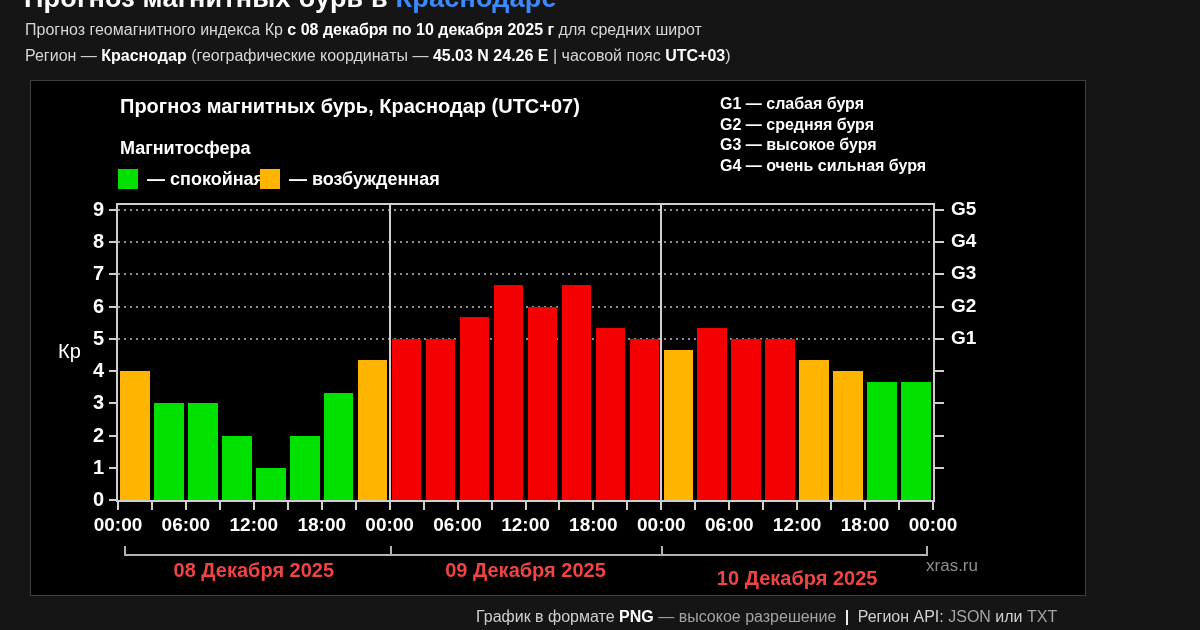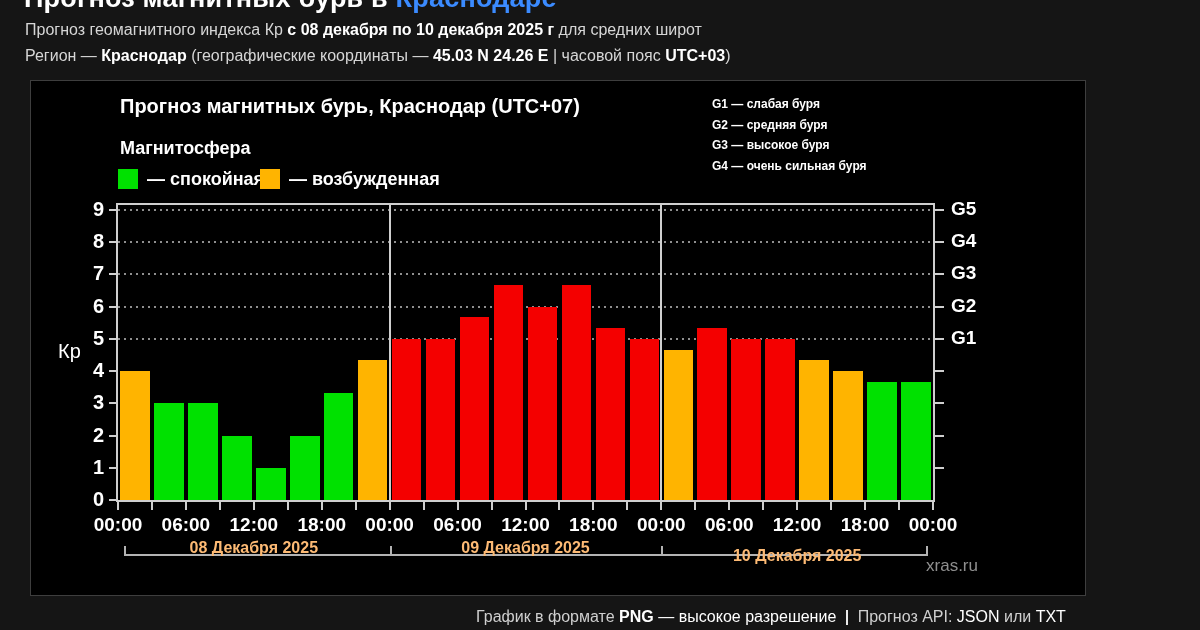--- a/index.html
+++ b/index.html
@@ -37,7 +37,7 @@
   .legend-excited{left:260px;}
   .legend-storm{left:430px;}
   .g-legend{position:absolute;left:712px;top:94px;}
-  .g-legend div{font-size:12px;font-weight:bold;color:#ffffff;line-height:20.6px;white-space:nowrap;}
+  .g-legend div{font-size:16px;font-weight:bold;color:#ffffff;line-height:20.6px;white-space:nowrap;margin-left:8px;}
   
   .plot-box{
     position:absolute;left:116px;top:203px;width:819px;height:299px;

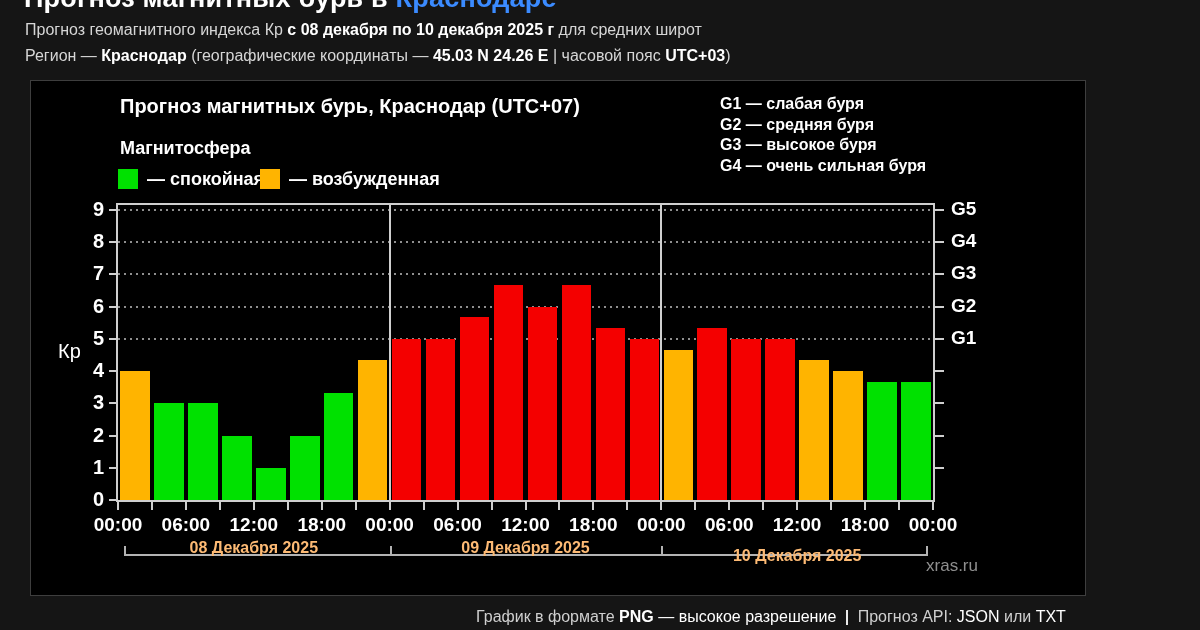--- a/index.html
+++ b/index.html
@@ -53,7 +53,7 @@
   .xtick-label{position:absolute;width:72px;text-align:center;font-size:19px;font-weight:bold;color:#ffffff;}
   .y-axis-title{position:absolute;left:58px;top:340px;font-size:20px;font-weight:normal;color:#ffffff;}
   .bracket{position:absolute;background:#b3b3b3;}
-  .date-label{position:absolute;width:200px;text-align:center;font-size:16px;font-weight:bold;color:#fdba74;top:539px;white-space:nowrap;}
+  .date-label{position:absolute;width:200px;text-align:center;font-size:20px;font-weight:bold;color:#ef4444;top:559px;white-space:nowrap;}
   .watermark{position:absolute;left:900px;top:556px;width:78px;text-align:right;font-size:17px;color:#8f8f8f;}
   
   .footer{position:absolute;left:476px;top:608px;font-size:16px;color:#cfcfcf;white-space:nowrap;}

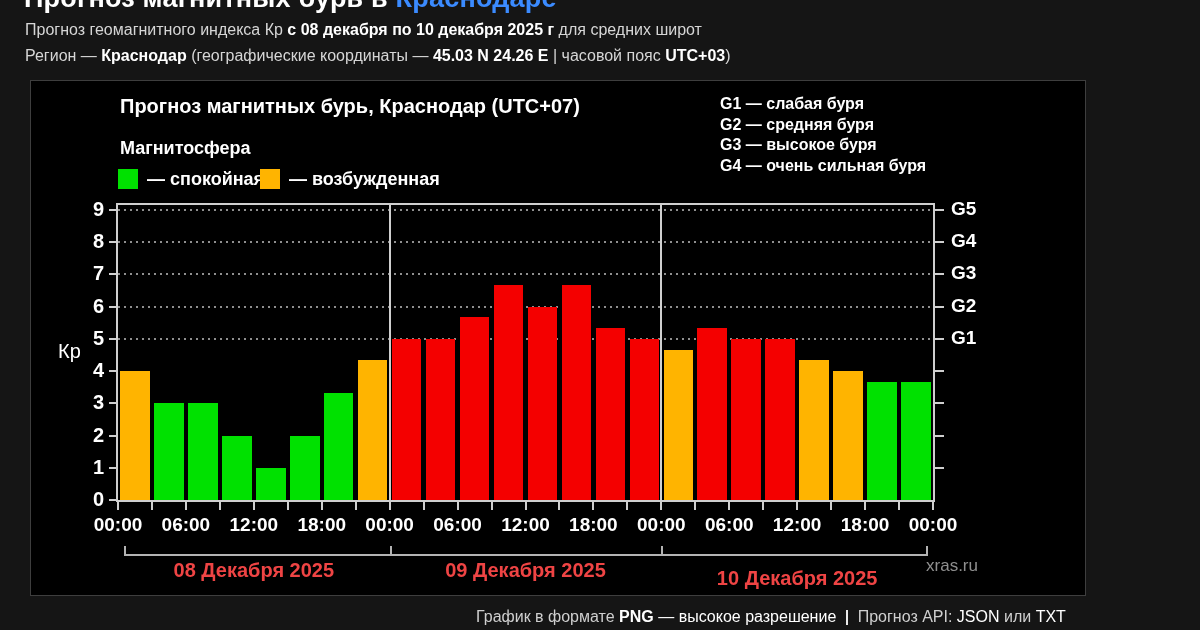--- a/index.html
+++ b/index.html
@@ -58,7 +58,7 @@
   
   .footer{position:absolute;left:476px;top:608px;font-size:16px;color:#cfcfcf;white-space:nowrap;}
   .footer b{color:#ffffff;}
-  .footer .link{color:#ffffff;cursor:pointer;}
+  .footer .link{color:#a3a3a3;cursor:pointer;}
   .footer .divider{color:#eaeaea;font-weight:bold;padding:0 4px;}
 </style>
 </head>

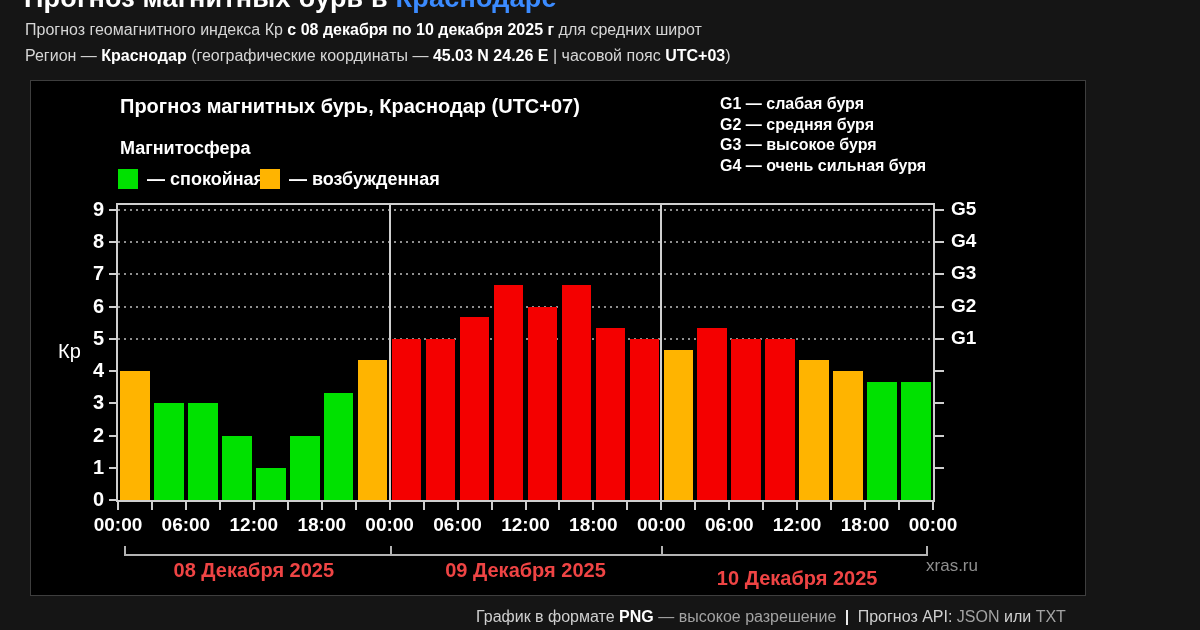--- a/index.html
+++ b/index.html
@@ -230,7 +230,7 @@
     <b>PNG</b>
     <span class="link">— высокое разрешение</span>
     <span class="divider">|</span>
-    <span>Прогноз API:</span>
+    <span>Регион API:</span>
     <span class="link">JSON</span>
     <span>или</span>
     <span class="link">TXT</span>

